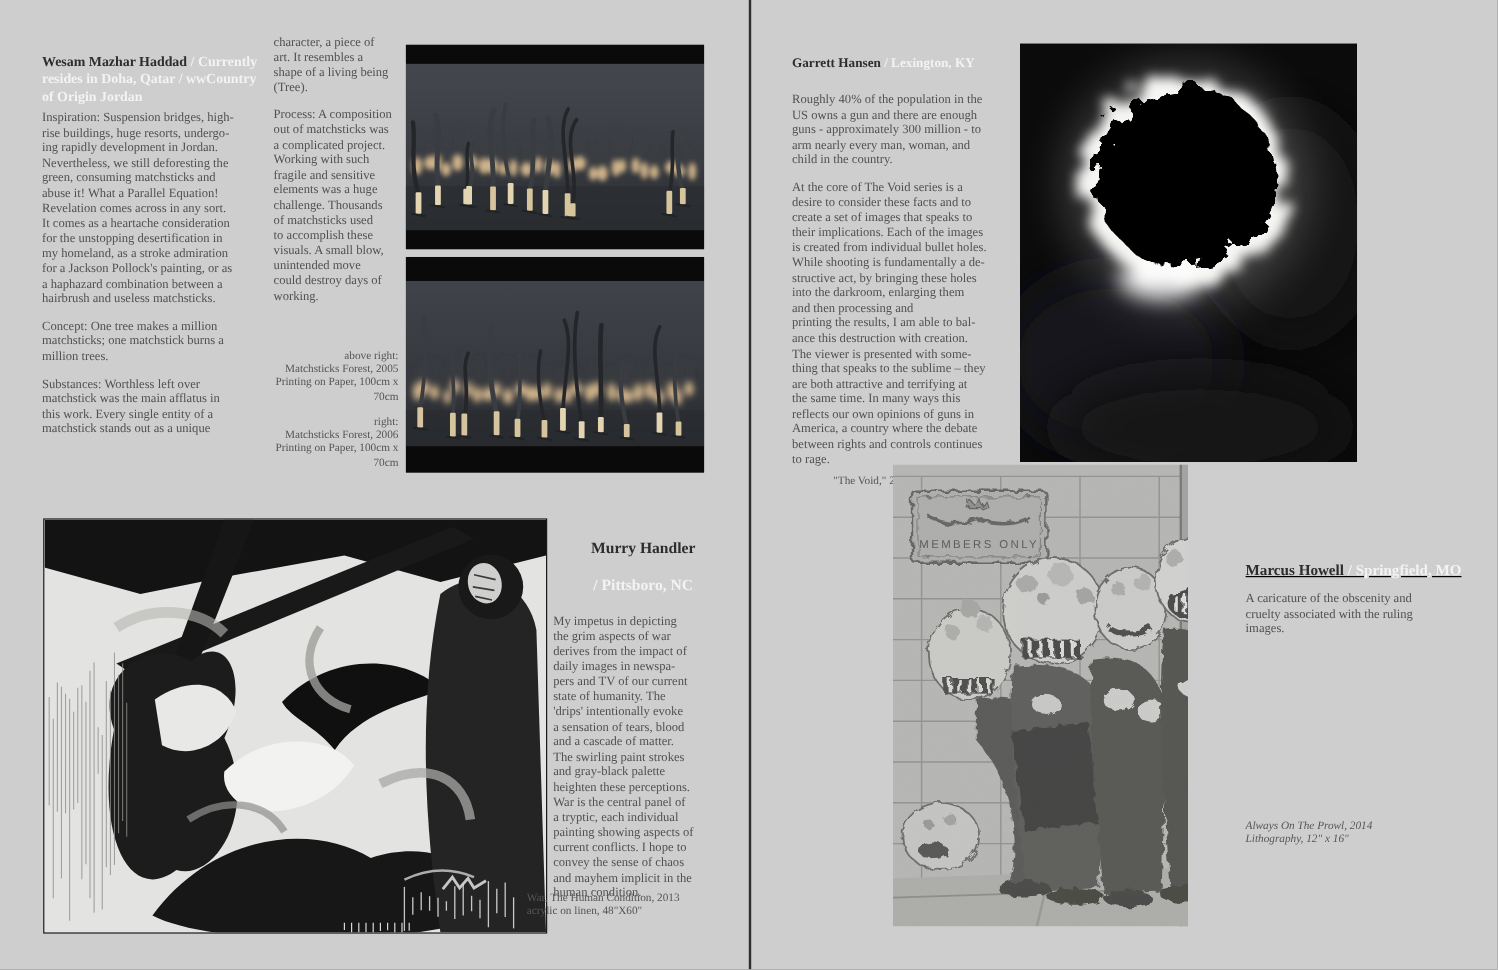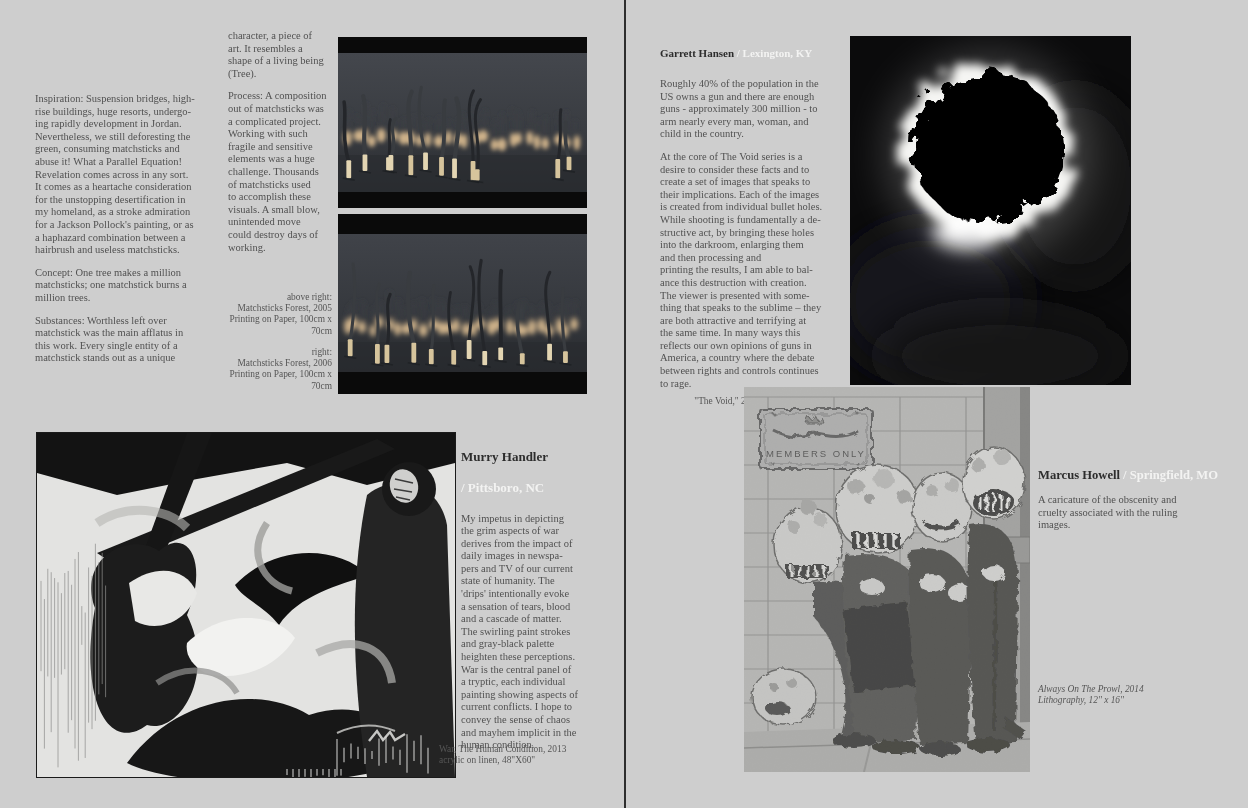--- a/index.html
+++ b/index.html
@@ -27,6 +27,11 @@
 
   <div class="divider" style="left:624px"></div>
 
+  <div class="abs artist-header" style="left:35px;top:30px;width:193px;">
+    <span class="name">Wesam Mazhar Haddad</span><span class="loc"> / Currently
+resides in Doha, Qatar / wwCountry
+of Origin Jordan</span>
+  </div>
 
   <div class="abs body-text" style="left:228px;top:30px;width:118px;">
       <p>character, a piece of

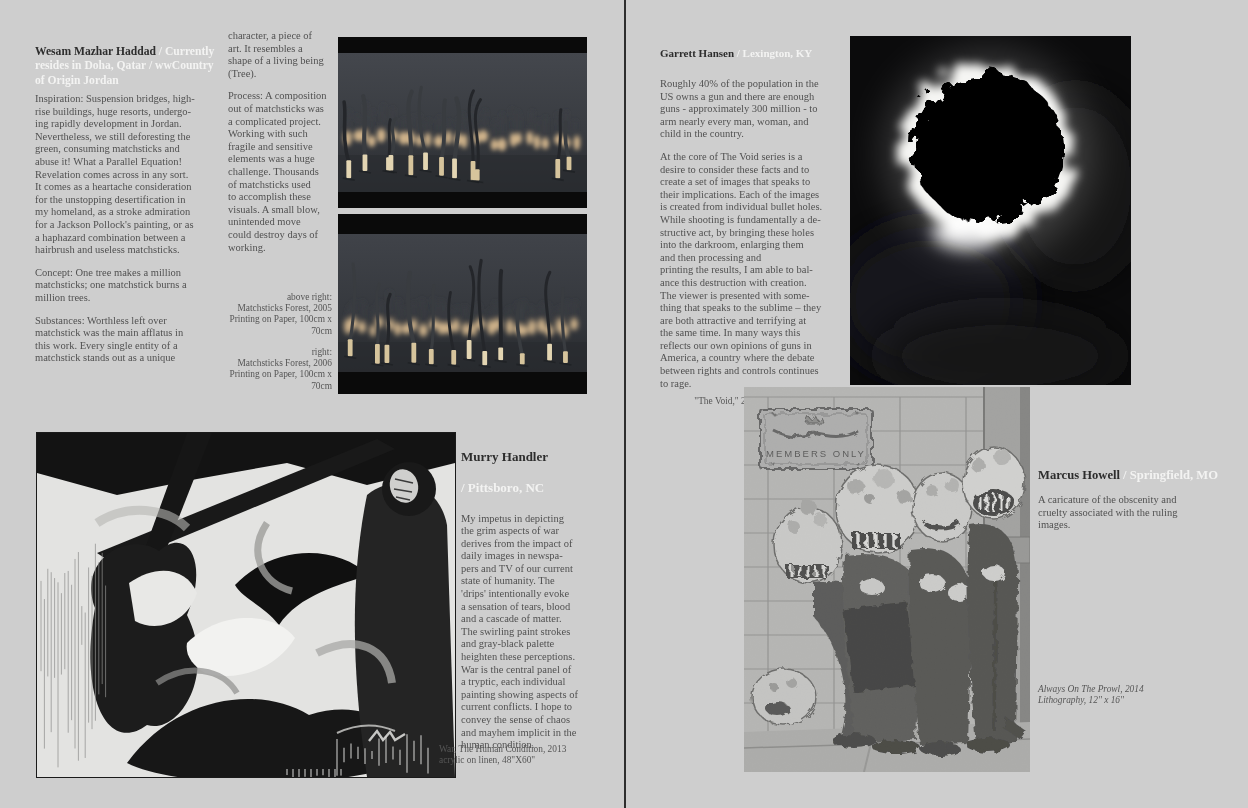--- a/index.html
+++ b/index.html
@@ -391,7 +391,7 @@
   </div>
 
   <div class="abs" style="left:461px;top:433px;width:150px;">
-    <div class="artist-header" style="font-size:13px;line-height:15.5px;">
+    <div class="artist-header" style="font-size:13px;line-height:15.5px;text-align:center;">
       <span class="name blockline">Murry Handler</span>
       <span class="loc blockline">/ Pittsboro, NC</span>
     </div>

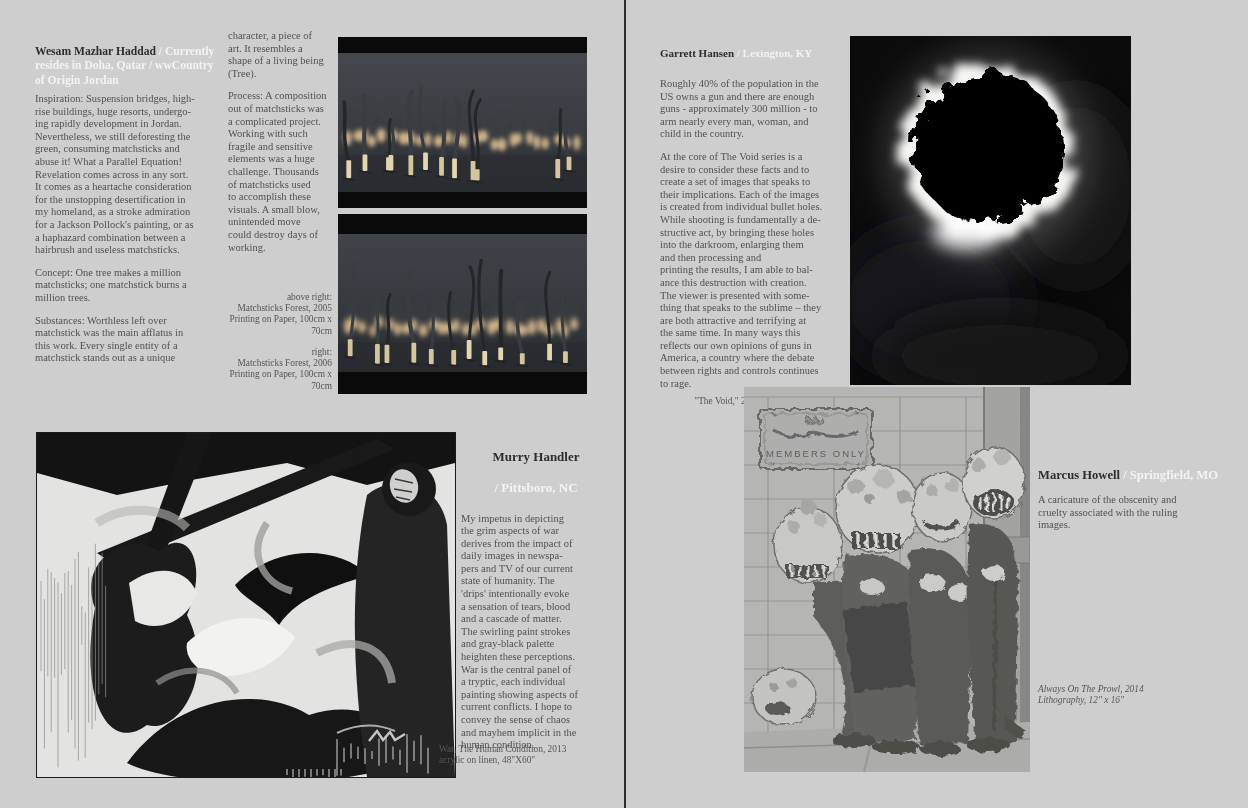--- a/index.html
+++ b/index.html
@@ -491,7 +491,7 @@
     </svg>
   </div>
 
-  <div class="art-frame" style="left:744px;top:387px;width:286px;height:385px;">
+  <div class="art-frame" style="left:744px;top:387px;width:246px;height:385px;">
     <svg id="howell" width="286" height="385" xmlns="http://www.w3.org/2000/svg">
       <defs>
         <filter id="hgrain">

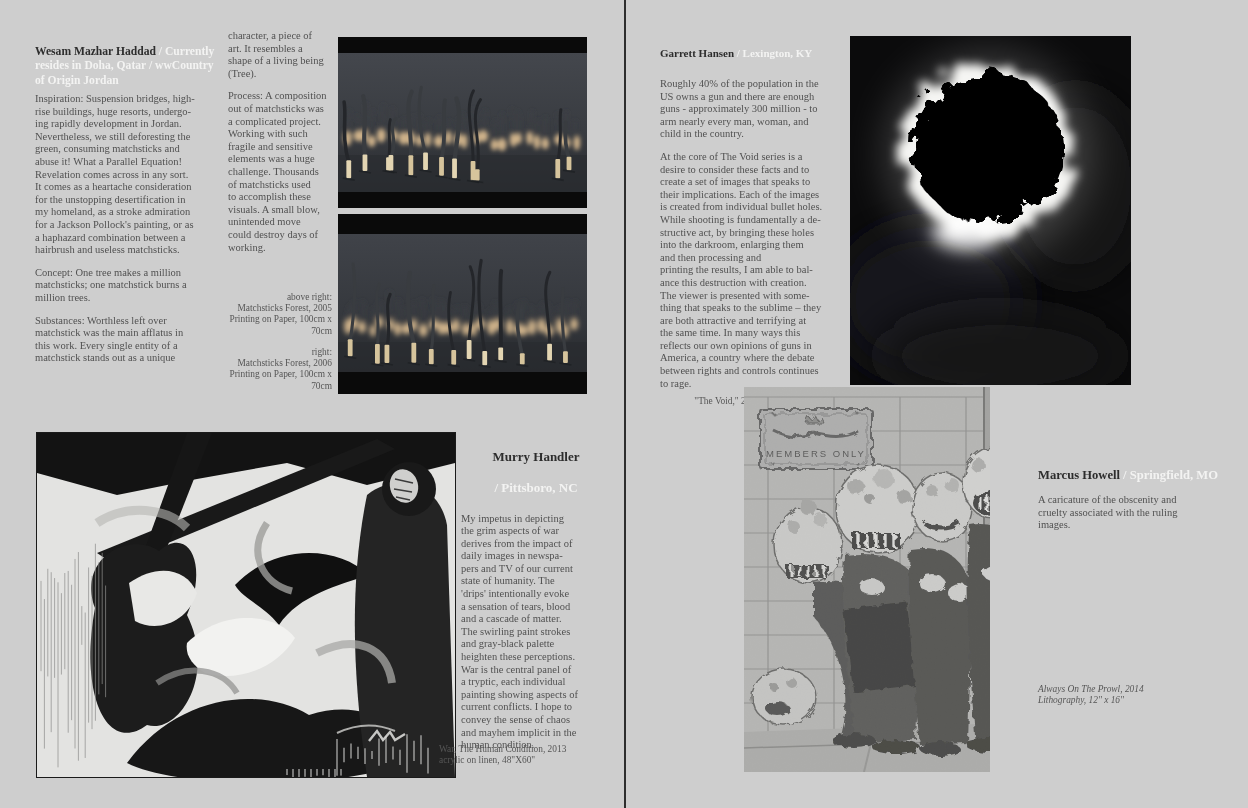--- a/index.html
+++ b/index.html
@@ -658,7 +658,7 @@
   </div>
 
   <div class="abs" style="left:1038px;top:453px;width:180px;">
-    <div class="artist-header" style="font-size:12.6px;">
+    <div class="artist-header" style="font-size:12.6px;text-decoration:underline;">
       <span class="name">Marcus Howell</span><span class="loc"> / Springfield, MO</span>
     </div>
     <div class="body-text" style="margin-top:12px;white-space:pre-line;">A caricature of the obscenity and

